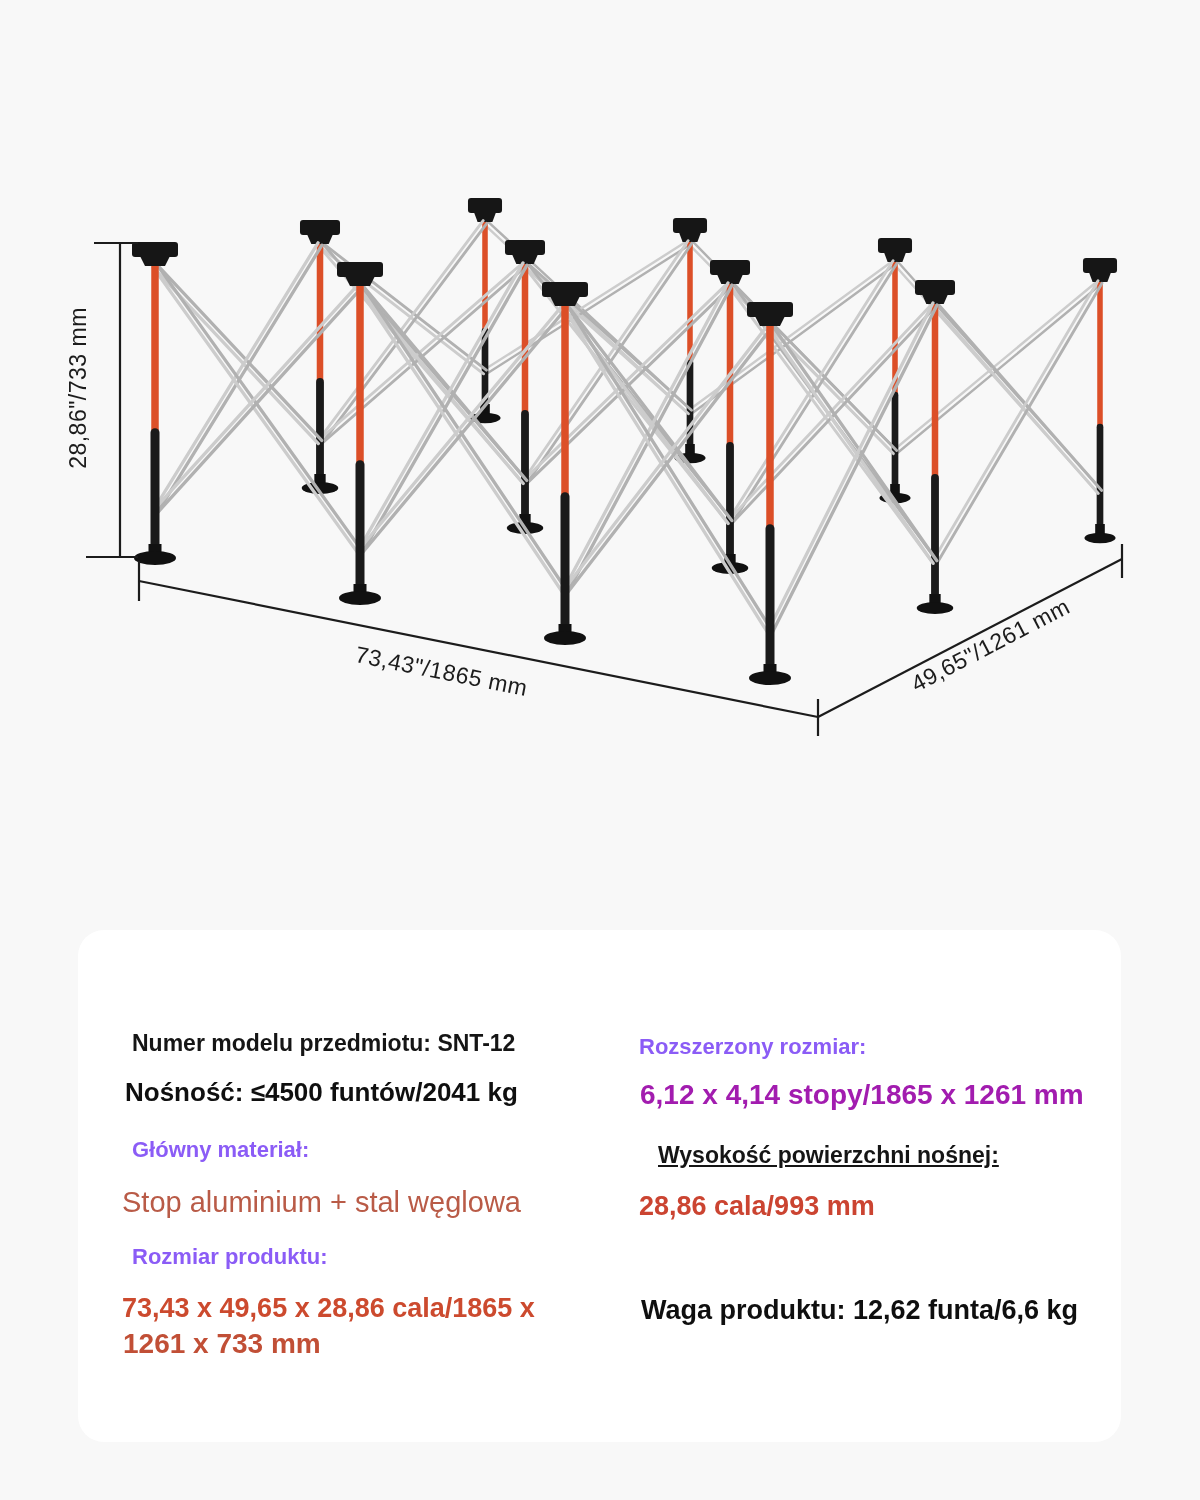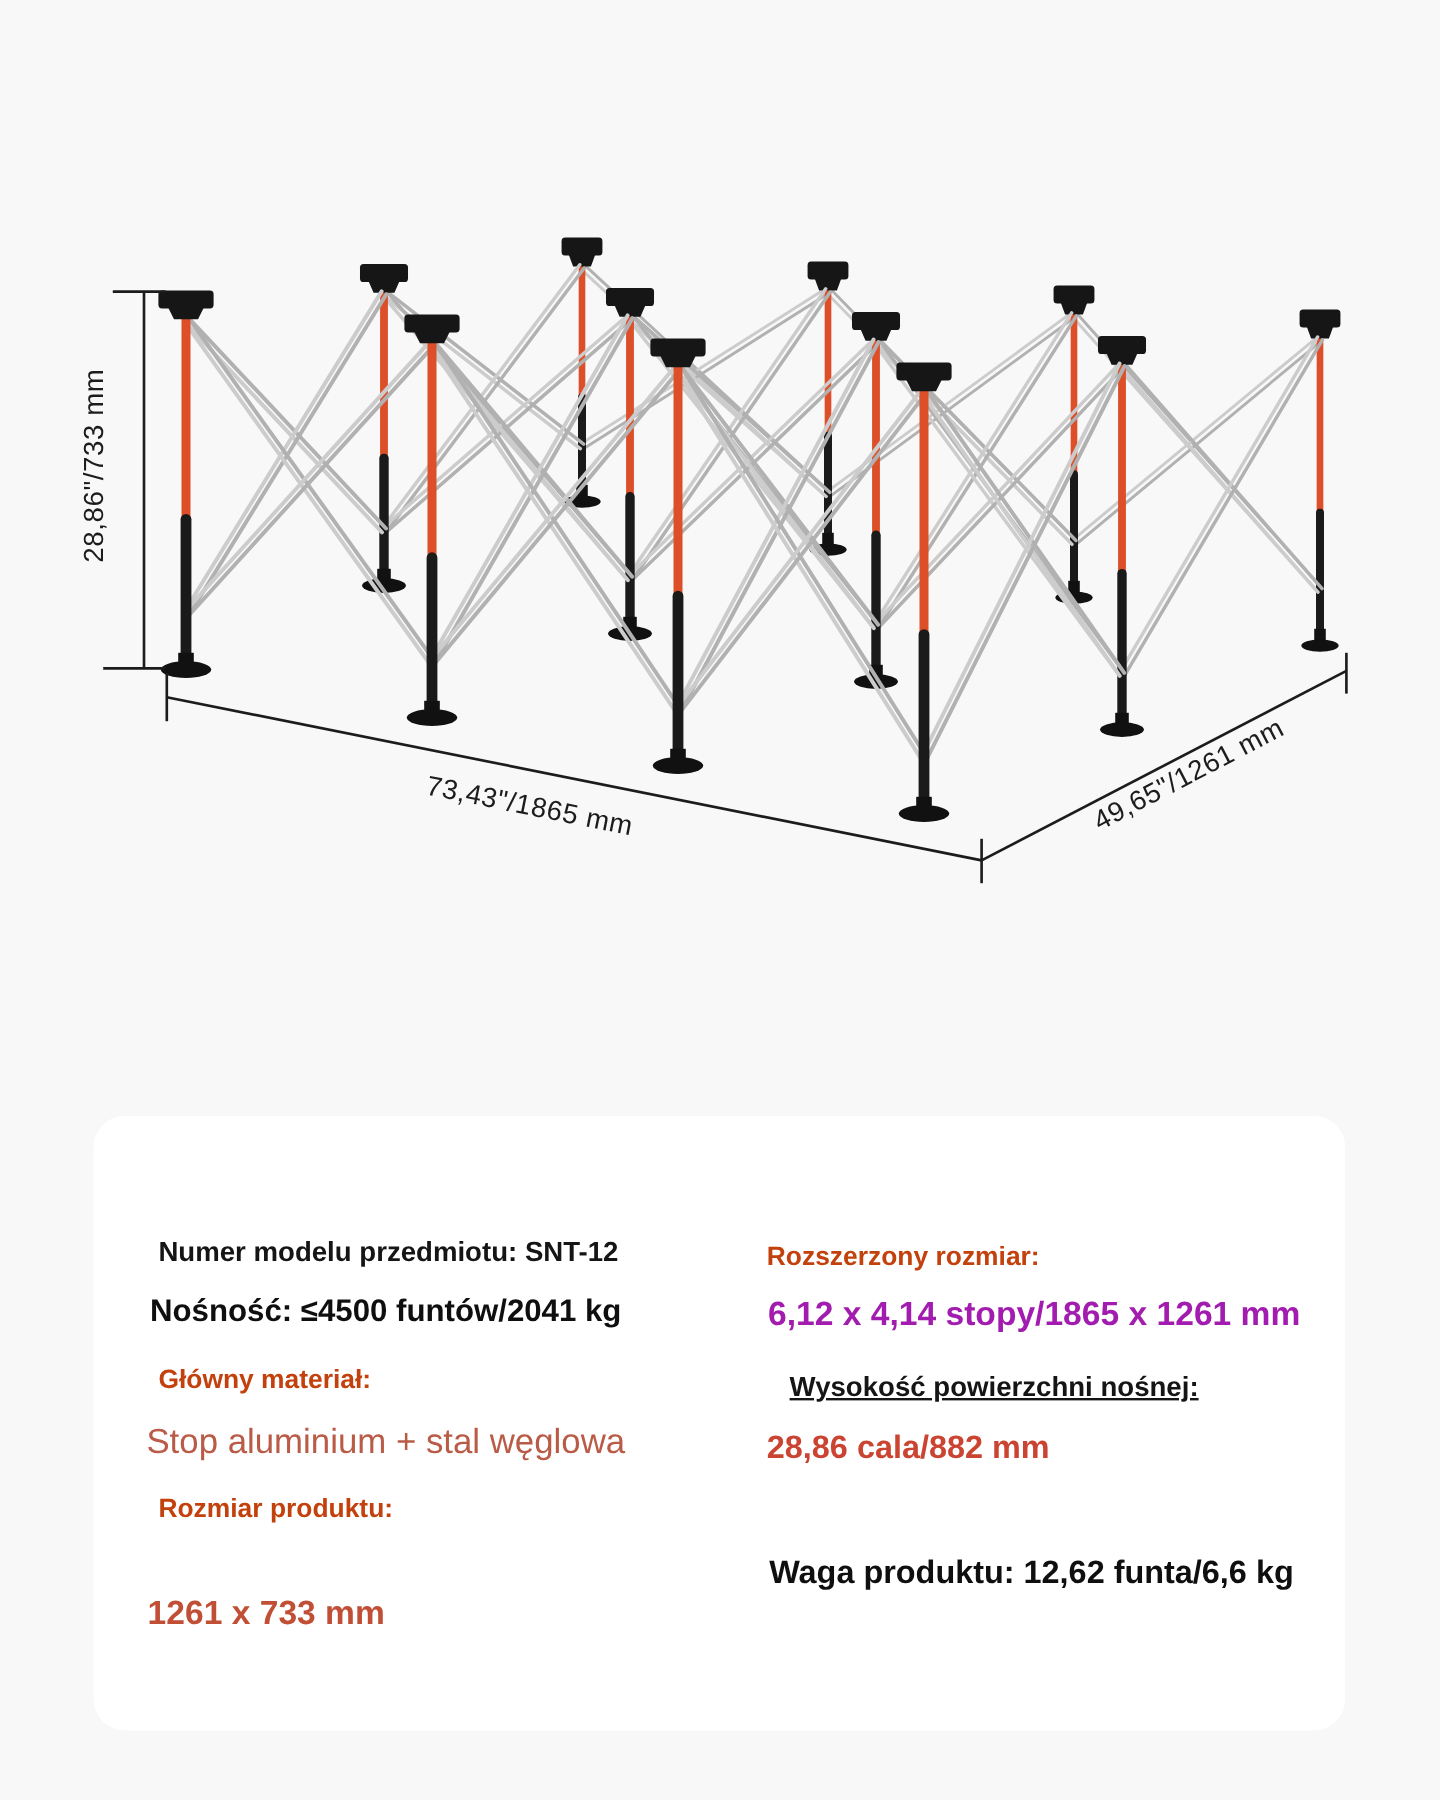--- a/index.html
+++ b/index.html
@@ -29,7 +29,7 @@
     border-radius:26px;
   }
   .spec-item{position:absolute;white-space:nowrap;line-height:1.15;}
-  .k-label{font-size:22px;font-weight:600;color:#c2410c;}
+  .k-label{font-size:22px;font-weight:600;color:#8b5cf6;}
   .k-label-lg{font-size:23px;font-weight:600;color:#151515;}
   .k-value-black{font-size:27px;font-weight:600;color:#0f0f0f;}
   .k-value-terracotta{font-size:29px;font-weight:500;color:#b95b47;}

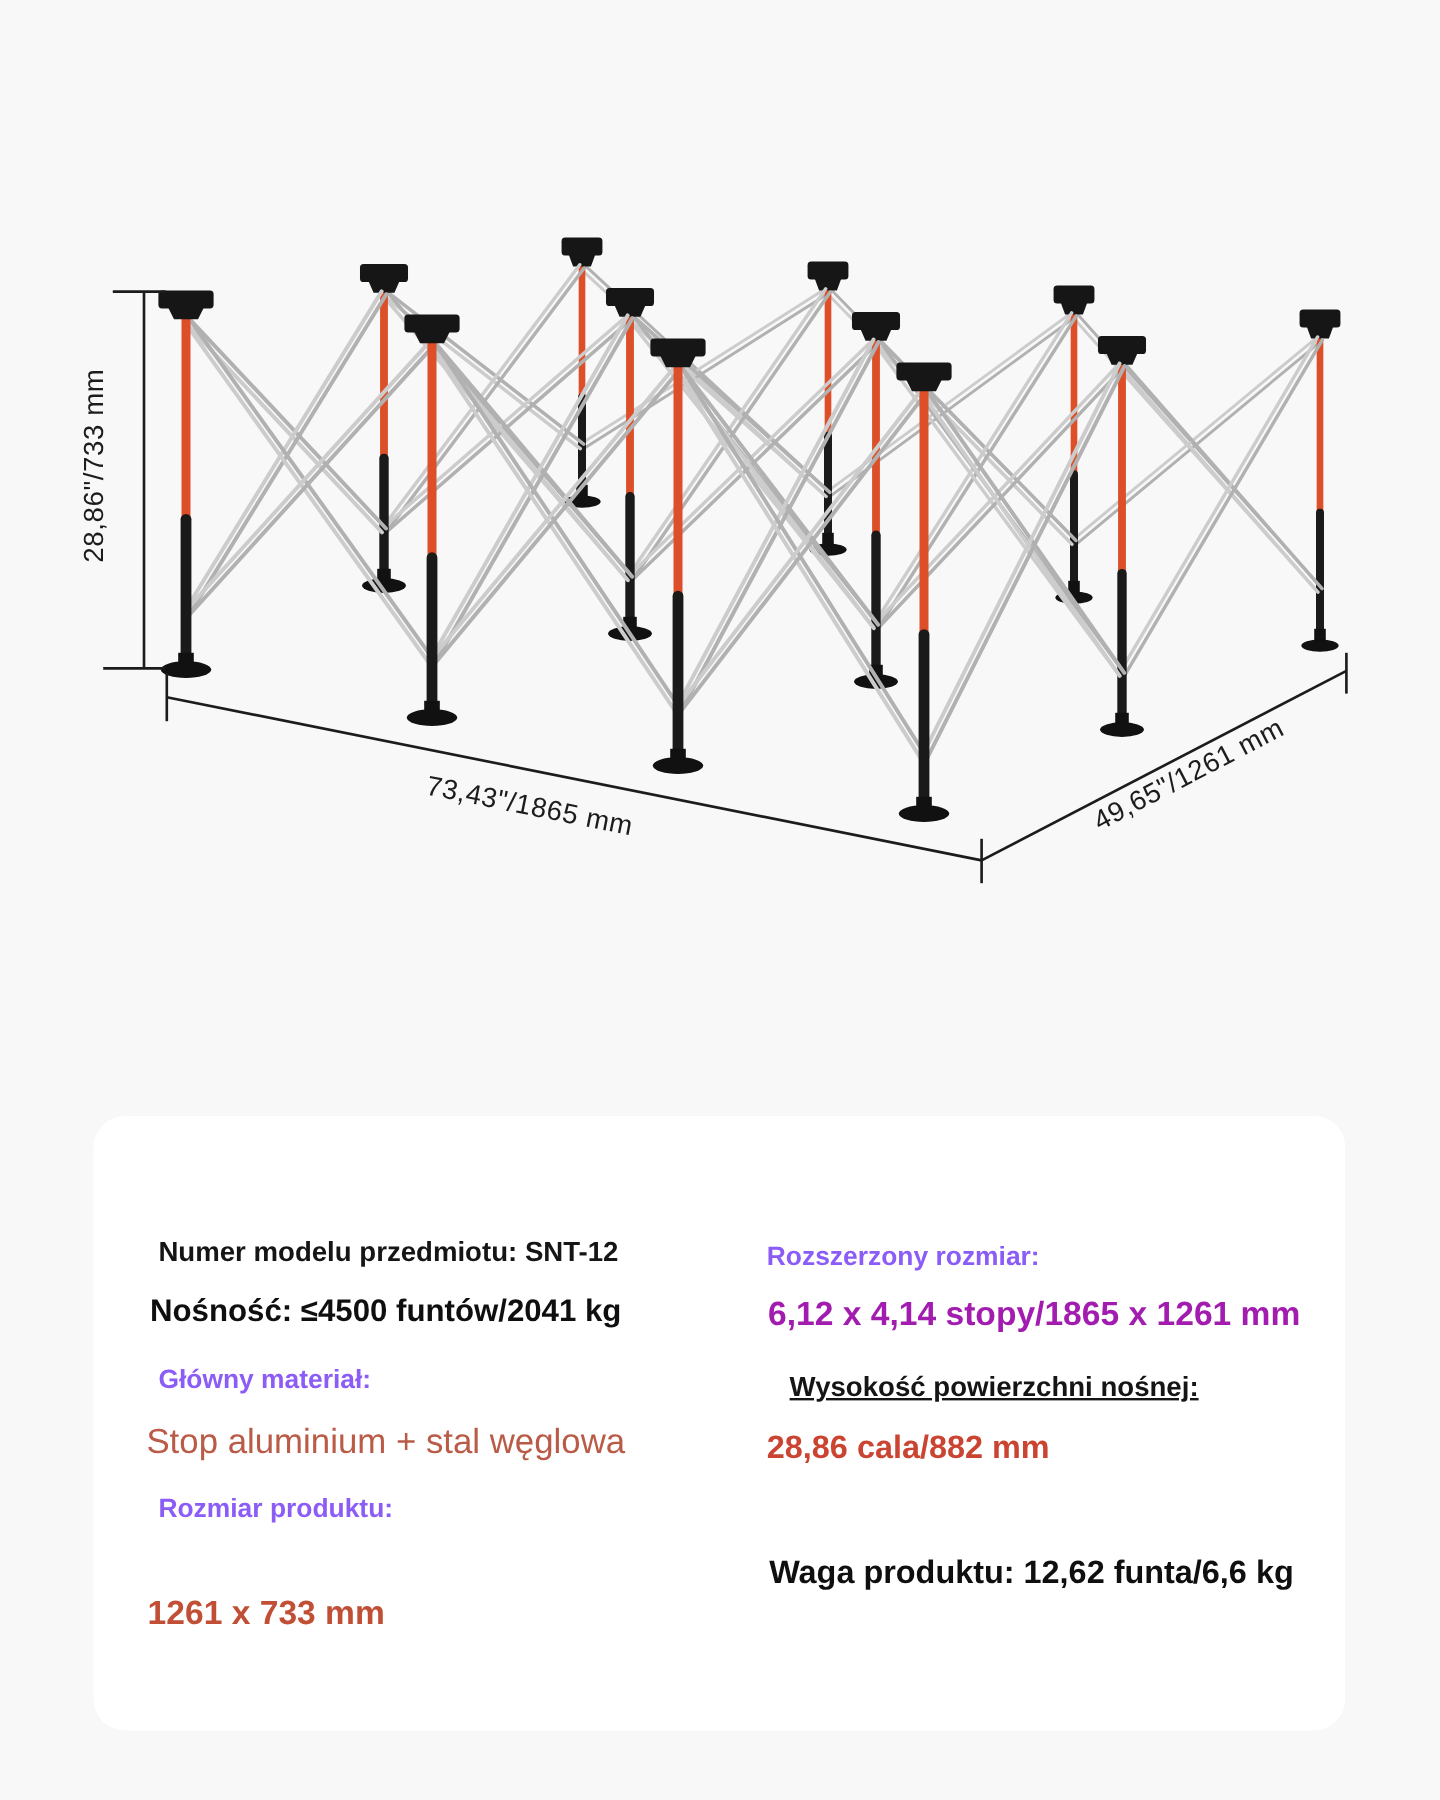--- a/index.html
+++ b/index.html
@@ -233,7 +233,7 @@
   <div class="spec-item k-label pos-r1">Rozszerzony rozmiar:</div>
   <div class="spec-item k-value-orange pos-r2">6,12 x 4,14 stopy/1865 x 1261 mm</div>
   <div class="spec-item k-label-lg pos-r3">Wysokość powierzchni nośnej:</div>
-  <div class="spec-item k-value-orange-md pos-r4">28,86 cala/882 mm</div>
+  <div class="spec-item k-value-orange-md pos-r4">28,86 cala/993 mm</div>
   <div class="spec-item k-value-black pos-r6">Waga produktu: 12,62 funta/6,6 kg</div>
 </div>
 

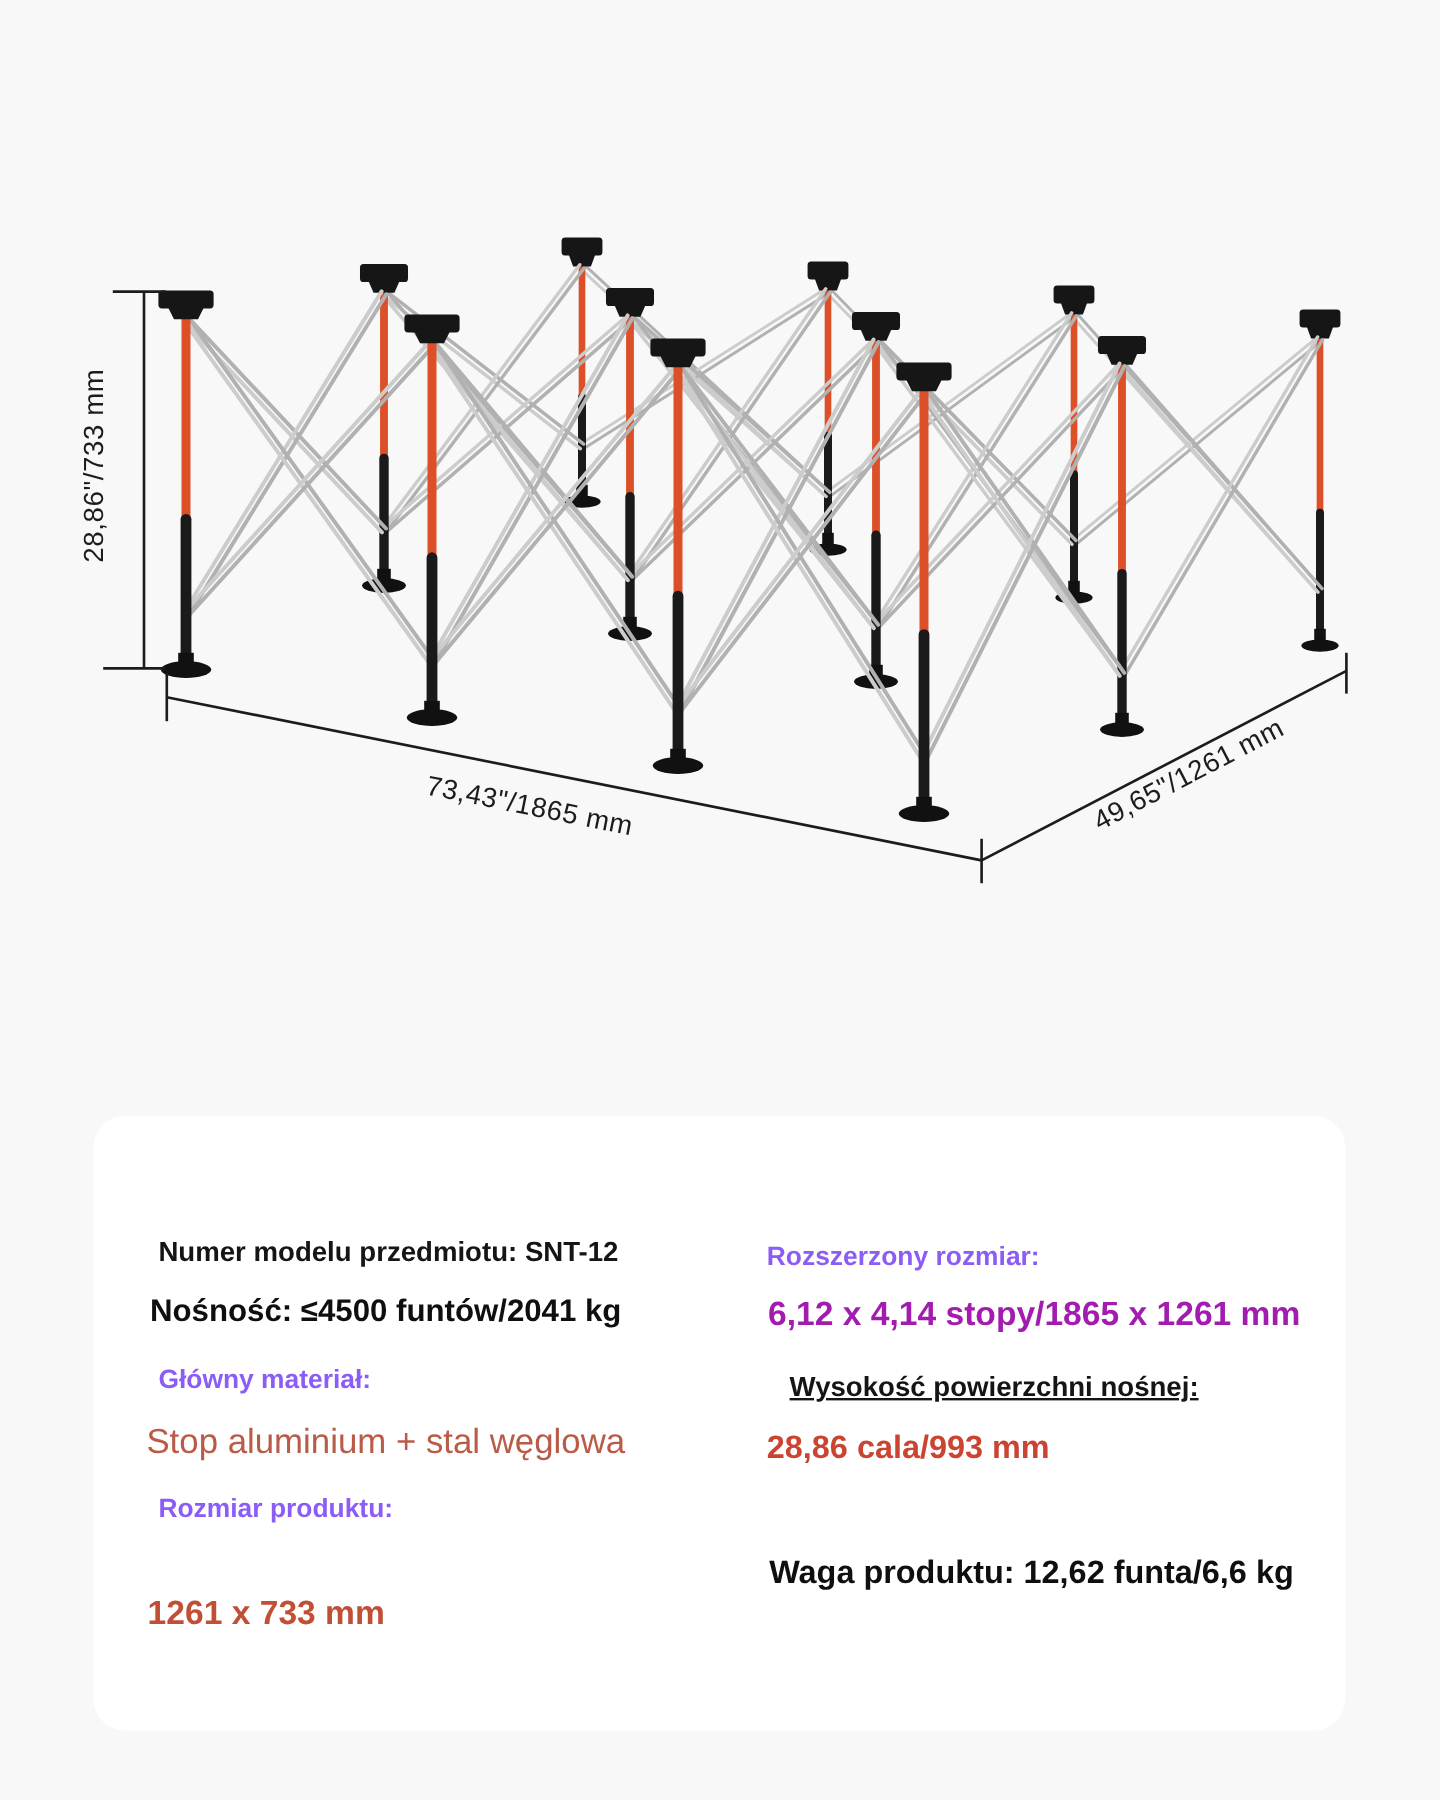--- a/index.html
+++ b/index.html
@@ -228,6 +228,7 @@
   <div class="spec-item k-label pos-l3">Główny materiał:</div>
   <div class="spec-item k-value-terracotta pos-l4">Stop aluminium + stal węglowa</div>
   <div class="spec-item k-label pos-l5">Rozmiar produktu:</div>
+  <div class="spec-item k-value-orange pos-l6">73,43 x 49,65 x 28,86 cala/1865 x</div>
   <div class="spec-item k-value-orange-sm pos-l7">1261 x 733 mm</div>
 
   <div class="spec-item k-label pos-r1">Rozszerzony rozmiar:</div>

